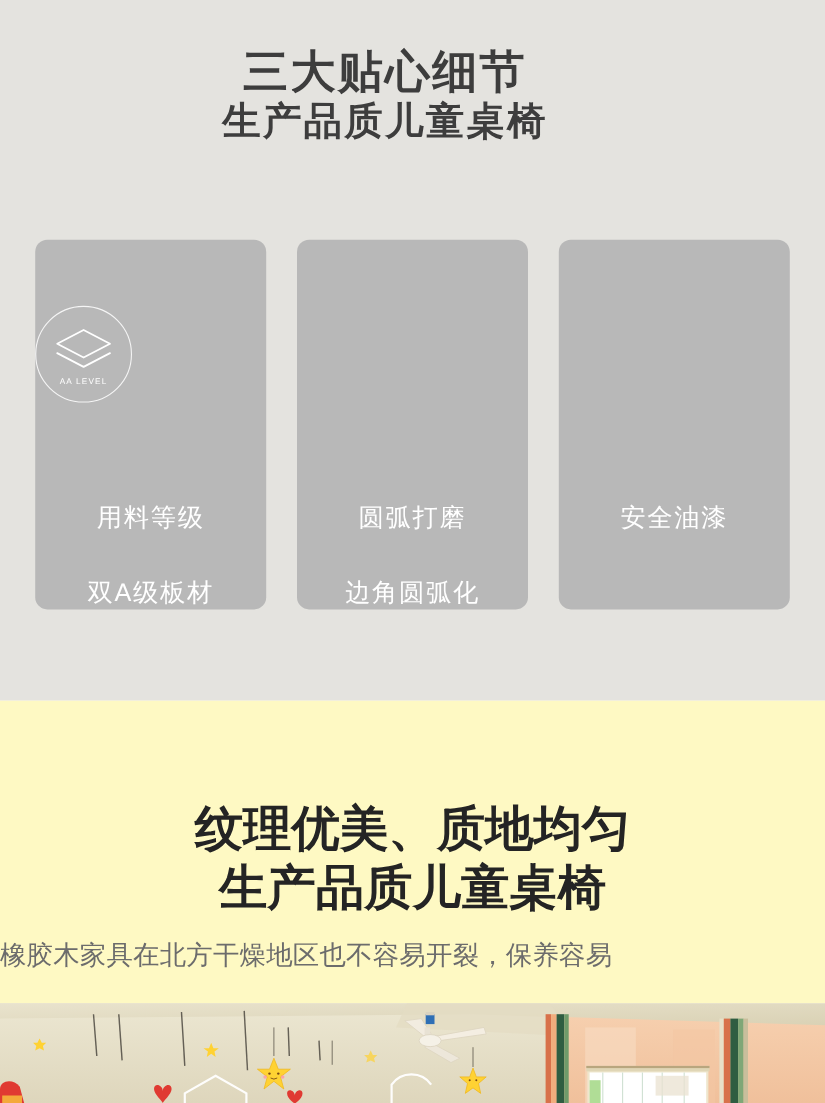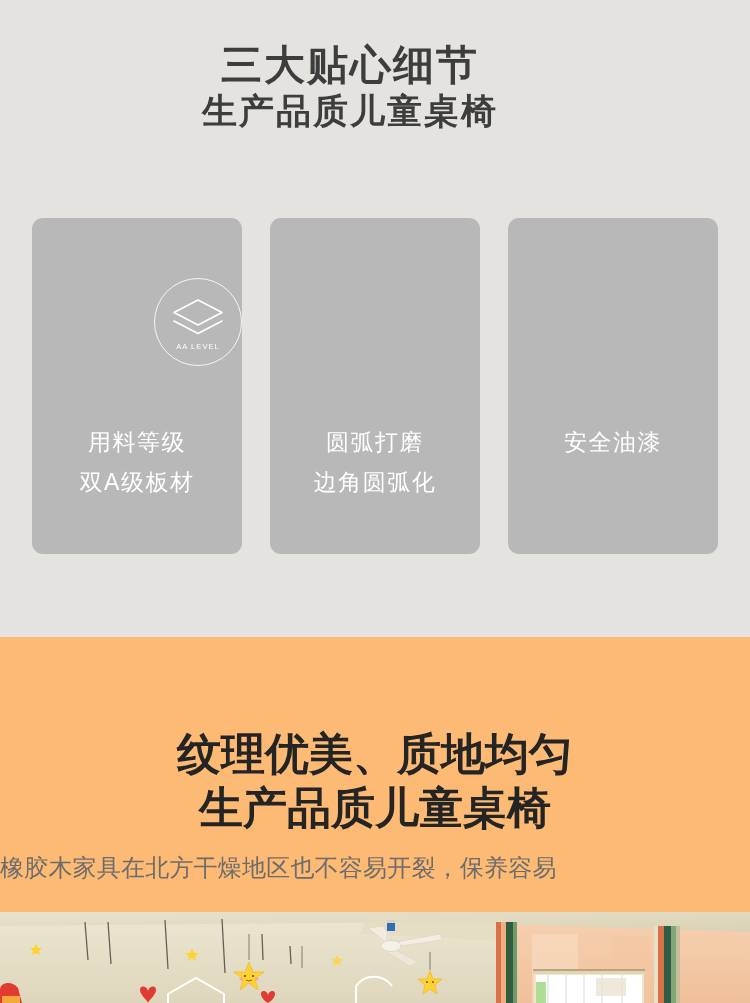--- a/index.html
+++ b/index.html
@@ -72,7 +72,7 @@
     top: 60px;
     width: 100%;
     display: flex;
-    justify-content: flex-end;
+    justify-content: flex-start;
   }
   .icon-circle {
     width: 86px;

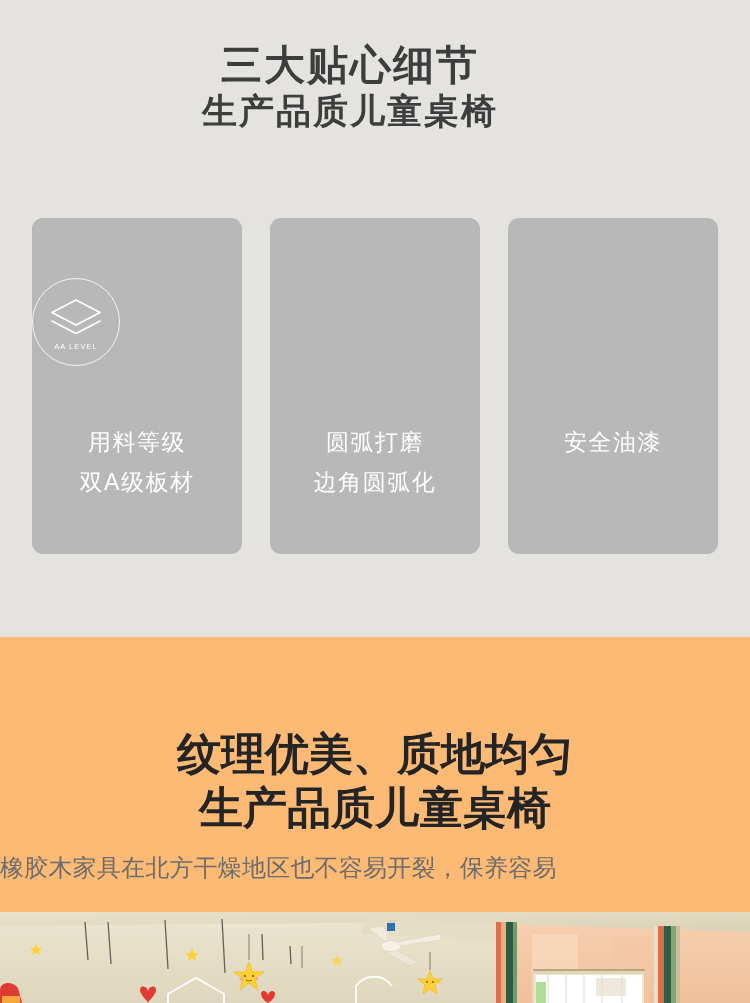--- a/index.html
+++ b/index.html
@@ -114,6 +114,7 @@
     letter-spacing: 1.5px;
     font-weight: 400;
     white-space: nowrap;
+    margin-top: 28px;
   }
 
   

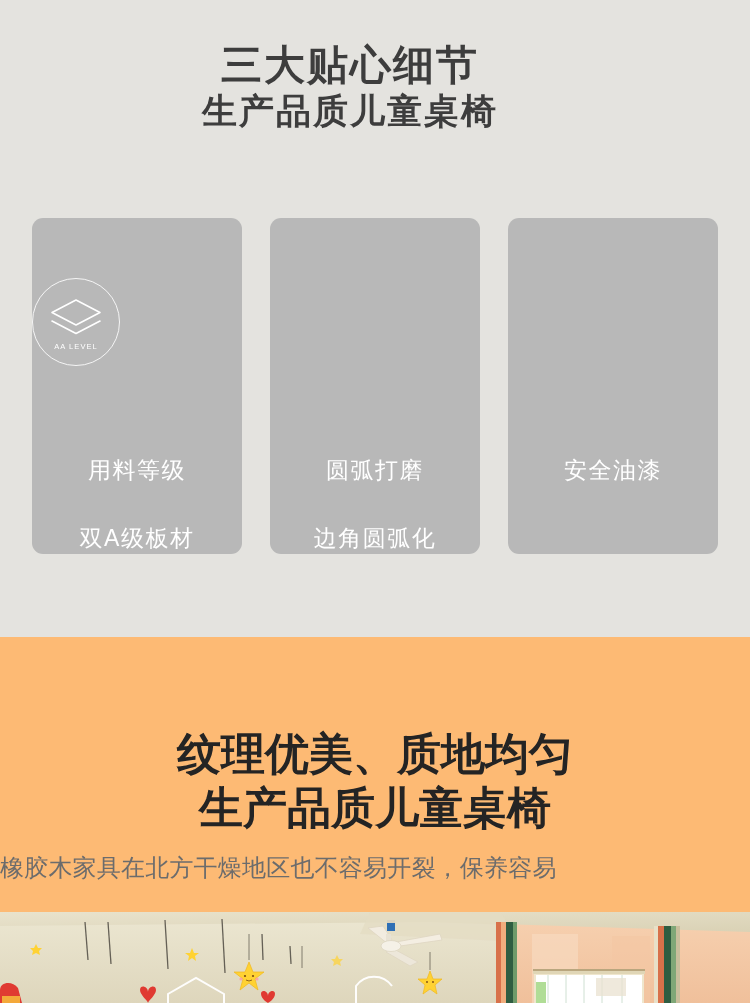--- a/index.html
+++ b/index.html
@@ -124,7 +124,7 @@
     top: 637px;
     width: 750px;
     height: 275px;
-    background: #fdba74;
+    background: #fef9c3;
   }
   .texture-heads {
     position: absolute;

